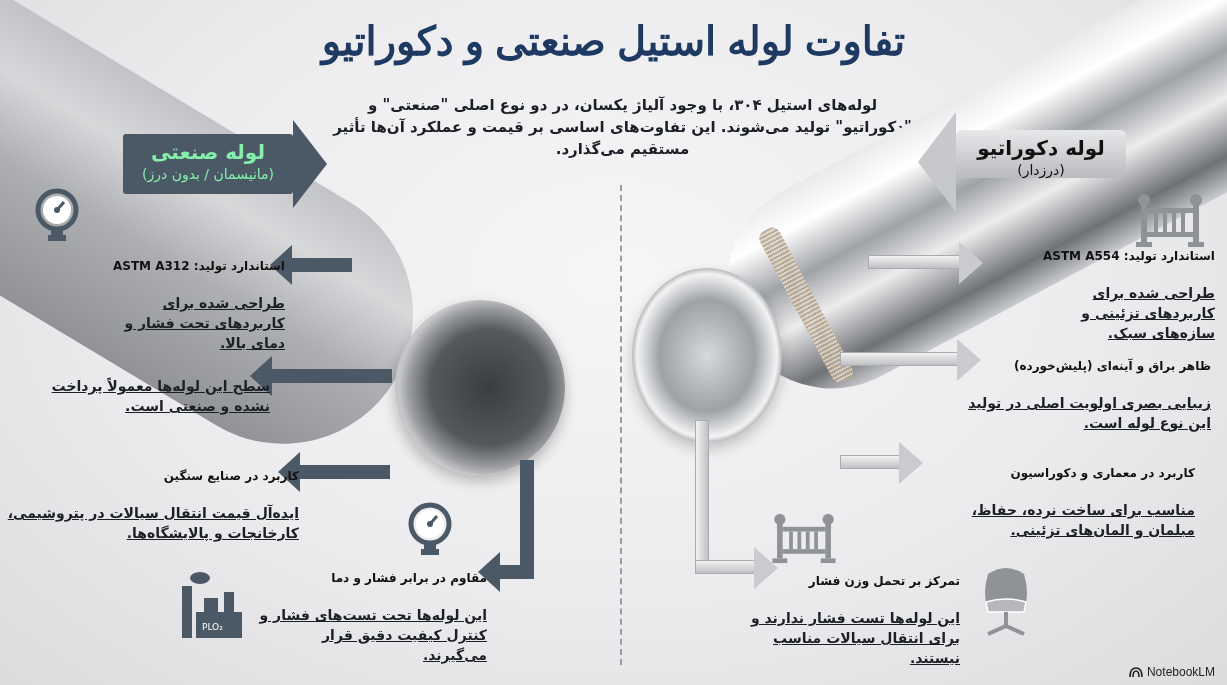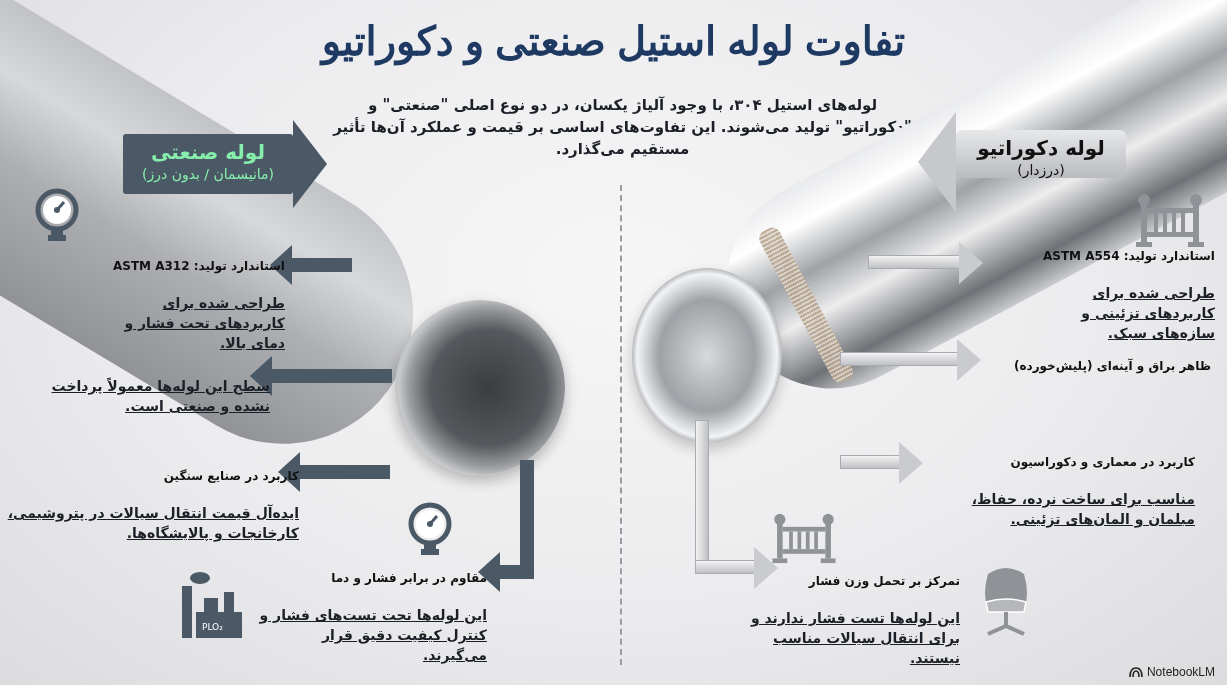--- a/index.html
+++ b/index.html
@@ -233,6 +233,7 @@
 </div>
 <div class="feat" style="left:956px;top:355px;width:255px">
   <h3>ظاهر براق و آینه‌ای (پلیش‌خورده)</h3>
+  <p style="width:250px;margin-left:auto">زیبایی بصری اولویت اصلی در تولید این نوع لوله است.</p>
 </div>
 <div class="feat" style="left:925px;top:451px;width:270px">
   <h3>کاربرد در معماری و دکوراسیون</h3>

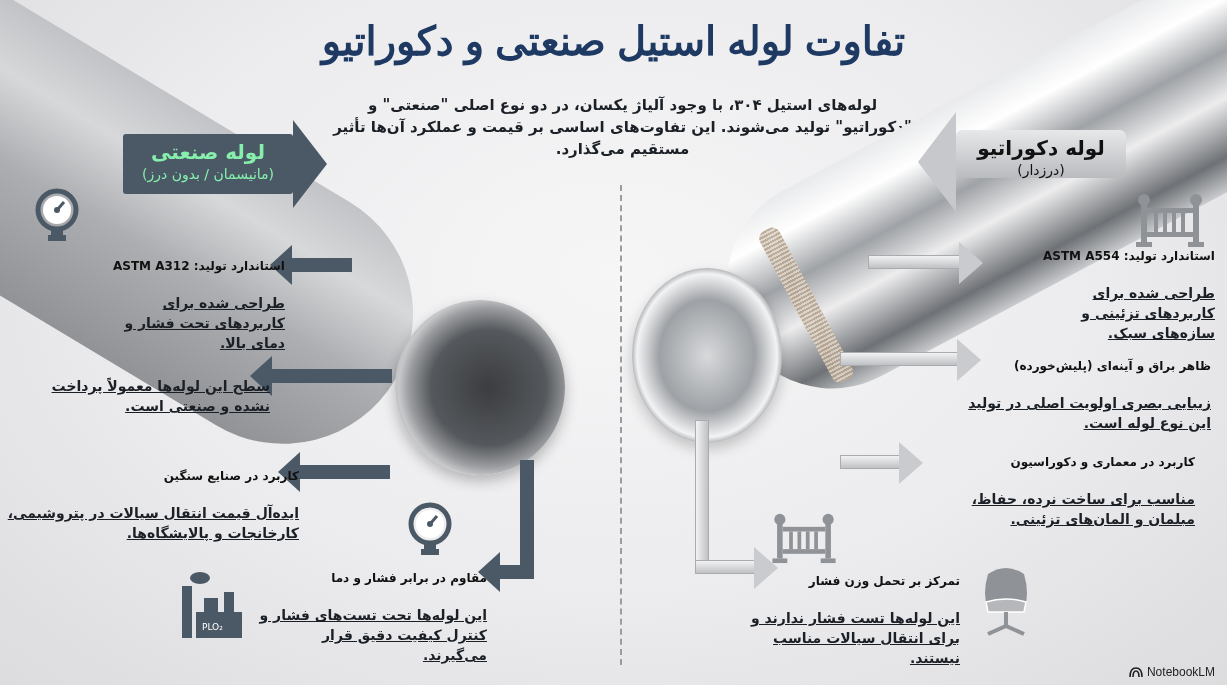--- a/index.html
+++ b/index.html
@@ -235,7 +235,7 @@
   <h3>ظاهر براق و آینه‌ای (پلیش‌خورده)</h3>
   <p style="width:250px;margin-left:auto">زیبایی بصری اولویت اصلی در تولید این نوع لوله است.</p>
 </div>
-<div class="feat" style="left:925px;top:451px;width:270px">
+<div class="feat" style="left:925px;top:462px;width:270px">
   <h3>کاربرد در معماری و دکوراسیون</h3>
   <p style="width:240px;margin-left:auto">مناسب برای ساخت نرده، حفاظ، مبلمان و المان‌های تزئینی.</p>
 </div>

